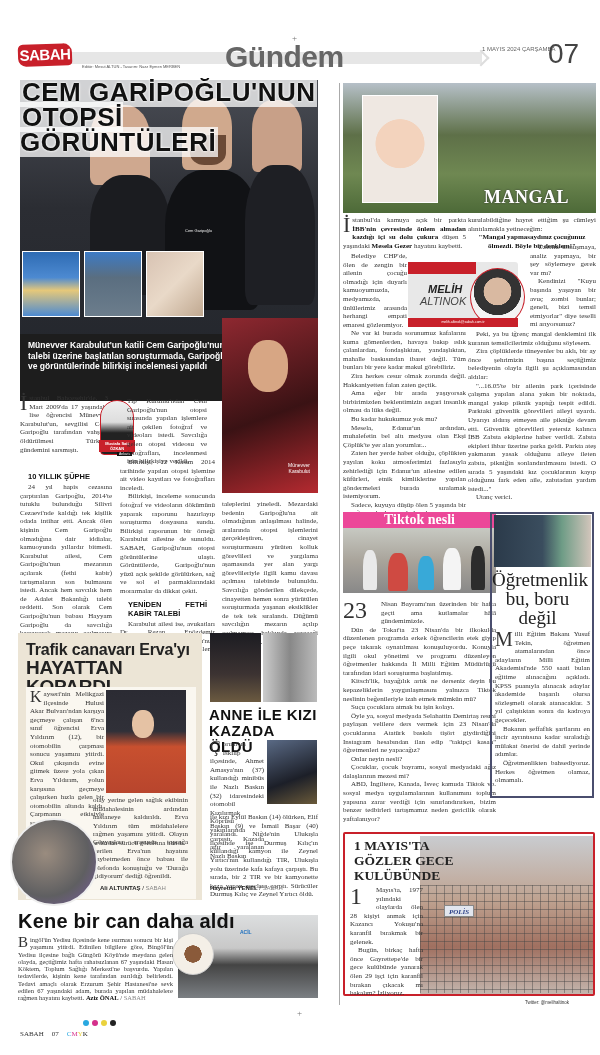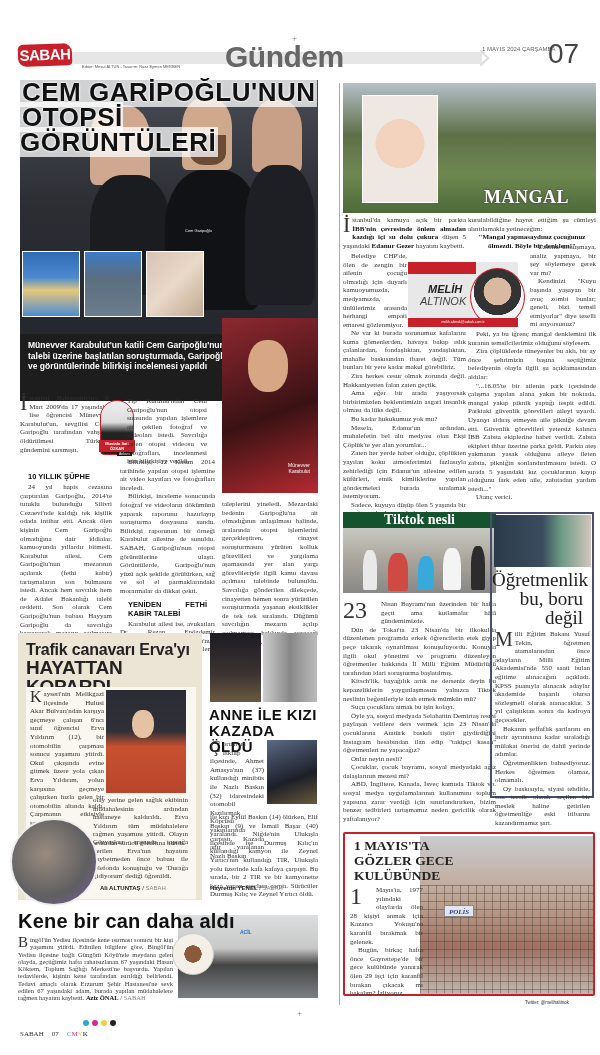--- a/index.html
+++ b/index.html
@@ -174,7 +174,7 @@
 <div class="abs" id="kid"></div>
 <div class="abs" id="mangal-title">MANGAL</div>
 <div class="abs body-text" id="m-col1">
-  <span class="dropcap">İ</span><span>stanbul'da kamuya açık bir parkta </span><b>İBB'nin çevresinde önlem almadan kazdığı içi su dolu çukura</b><span> düşen 5 yaşındaki </span><b>Edanur Gezer</b><span> hayatını kaybetti.</span>
+  <span class="dropcap">İ</span><span>stanbul'da kamuya açık bir parkta </span><b>İBB'nin çevresinde önlem almadan kazdığı içi su dolu çukura</b><span> düşen 5 yaşındaki </span><b>Mesela Gezer</b><span> hayatını kaybetti.</span>
 </div>
 <div class="abs body-text" id="m-col1b" style="top:252px">
   <p class="ind">Belediye CHP'de, ölen de zengin bir ailenin çocuğu olmadığı için duyarlı kamuoyumuzda, medyamızda, ünlülerimiz arasında herhangi empati emaresi gözlenmiyor.</p>

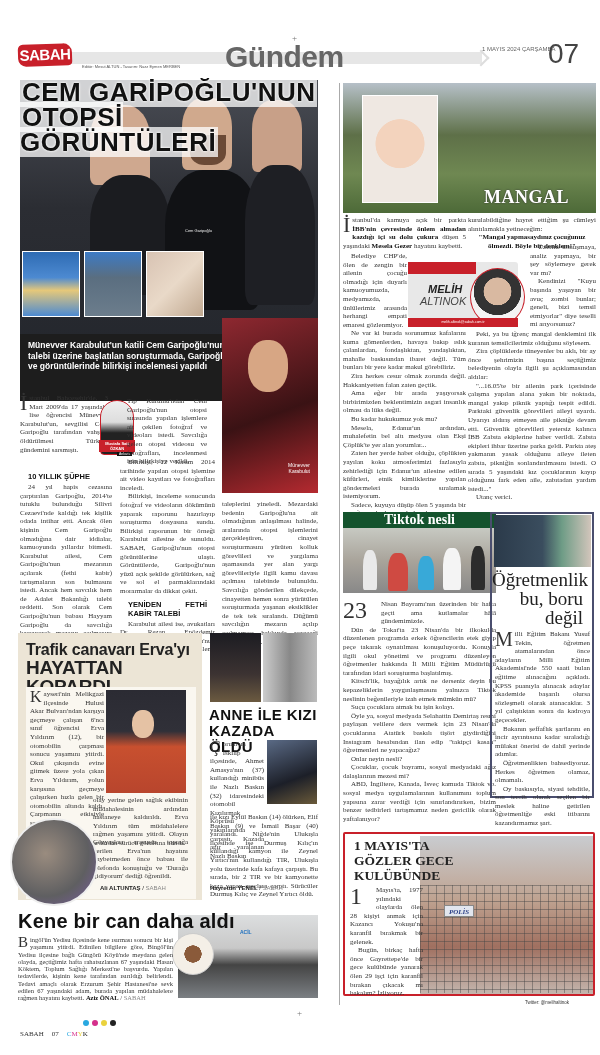--- a/index.html
+++ b/index.html
@@ -62,7 +62,7 @@
 #left-rule{left:339px;top:83px;width:1px;height:922px;background:#aaa}
 
 
-#tt-head{left:343px;top:512px;width:153px;height:16px;background:#14532d;color:#fff;font:bold 14px/16px "Liberation Serif",serif;text-align:center}
+#tt-head{left:343px;top:512px;width:153px;height:16px;background:#ec4899;color:#fff;font:bold 14px/16px "Liberation Serif",serif;text-align:center}
 #tt-photo{left:343px;top:528px;width:153px;height:65px;background:linear-gradient(180deg,#c7c9c2 0%,#a9a49b 50%,#888 100%)}
 #tt-text{left:343px;top:600px;width:153px}
 .bignum{float:left;font:24px/20px "Liberation Serif",serif;margin-right:14px;color:#333}

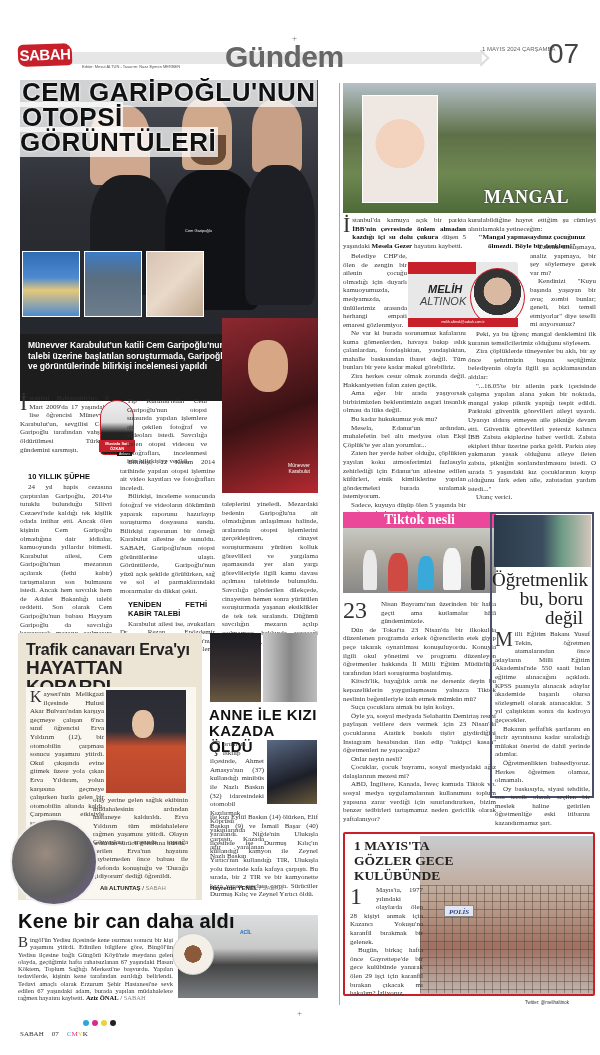--- a/index.html
+++ b/index.html
@@ -70,7 +70,7 @@
 
 #teach-box{left:490px;top:512px;width:104px;height:286px;border:2px solid #4a4e6e}
 #teach-photo{left:494px;top:515px;width:97px;height:52px;background:linear-gradient(90deg,#2b3a4a 0%,#3a4d5e 50%,#6e9c86 70%,#d2c5bb 100%)}
-#teach-h{left:492px;top:570px;width:91px;font:19px/19px "Liberation Serif",serif;color:#222;text-align:right}
+#teach-h{left:492px;top:570px;width:91px;font:19px/19px "Liberation Serif",serif;color:#222;text-align:center}
 #teach-text{left:495px;top:630px;width:95px}
 
 

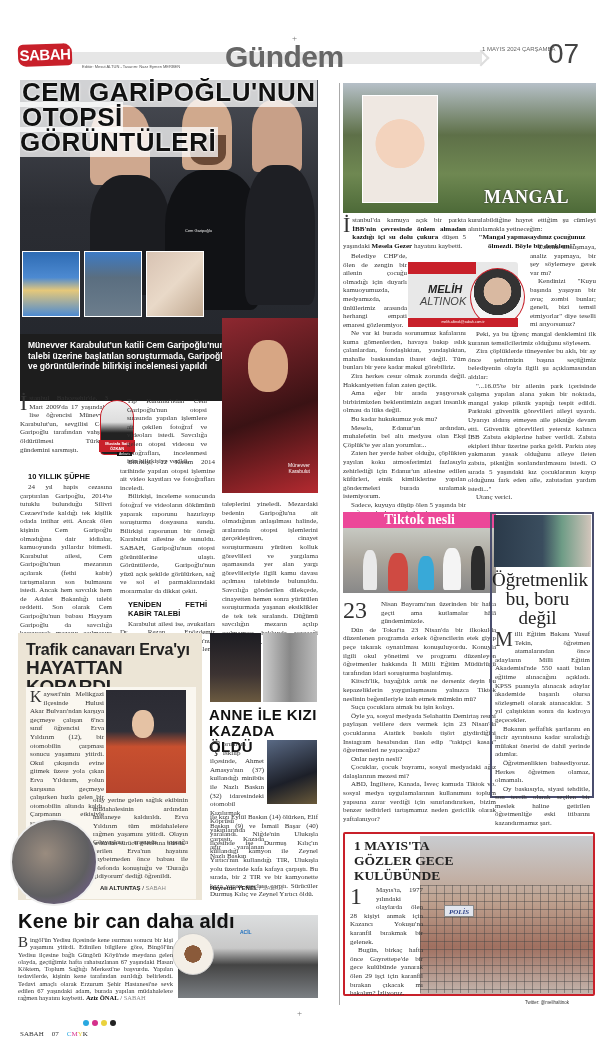--- a/index.html
+++ b/index.html
@@ -235,7 +235,6 @@
   <span class="dropcap" style="font-size:20px">M</span><span>illi Eğitim Bakanı Yusuf Tekin, öğretmen atamalarından önce adayların Milli Eğitim Akademisi'nde 550 saati bulan eğitime alınacağını açıkladı. KPSS puanıyla alınacak adaylar akademide başarılı olursa sözleşmeli olarak atanacaklar. 3 yıl çalıştıktan sonra da kadroya geçecekler.</span>
   <p class="ind">Bakanın şeffaflık şartlarını en incir ayrıntısına kadar sıraladığı mülakat önerisi de dahil yerinde adımlar.</p>
   <p class="ind">Öğretmenlikten bahsediyoruz. Herkes öğretmen olamaz, olmamalı.</p>
-  <p class="ind">Oy baskısıyla, siyasi tehditle, son tercih olarak seçilen bir meslek haline getirilen öğretmenliğe eski itibarını kazandırmamız şart.</p>
 </div>
 
 <div class="abs" id="may-box"></div>

